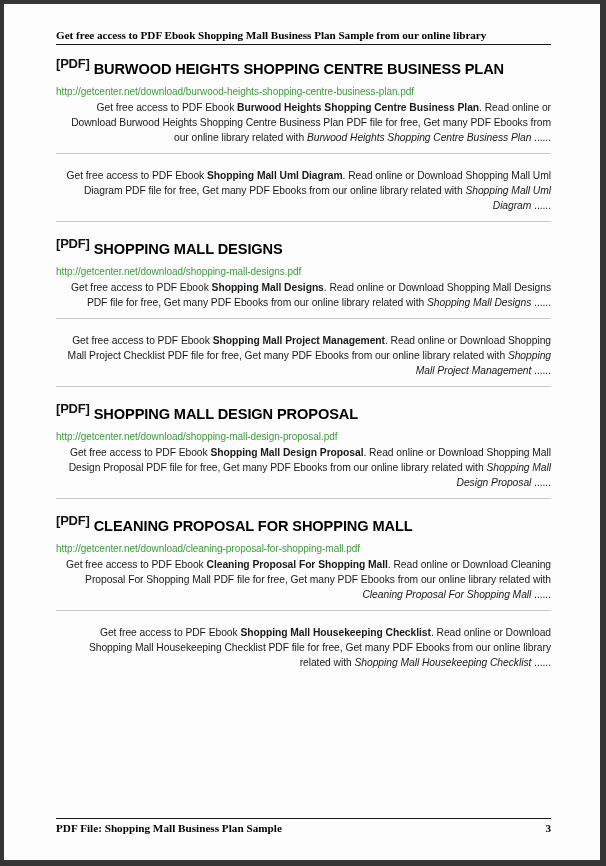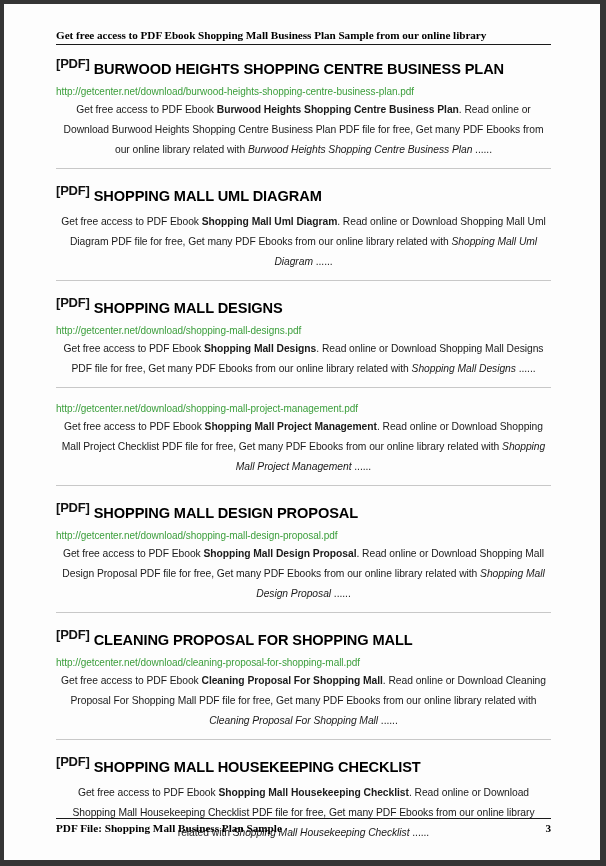--- a/index.html
+++ b/index.html
@@ -103,8 +103,8 @@
     font-family: "Liberation Sans", "DejaVu Sans", sans-serif;
     font-size: 10.3px;
     color: #1a1a1a;
-    line-height: 20px;
-    text-align: center;
+    line-height: 15px;
+    text-align: right;
     letter-spacing: -0.05px;
   }
   .entry-desc b { font-weight: bold; }

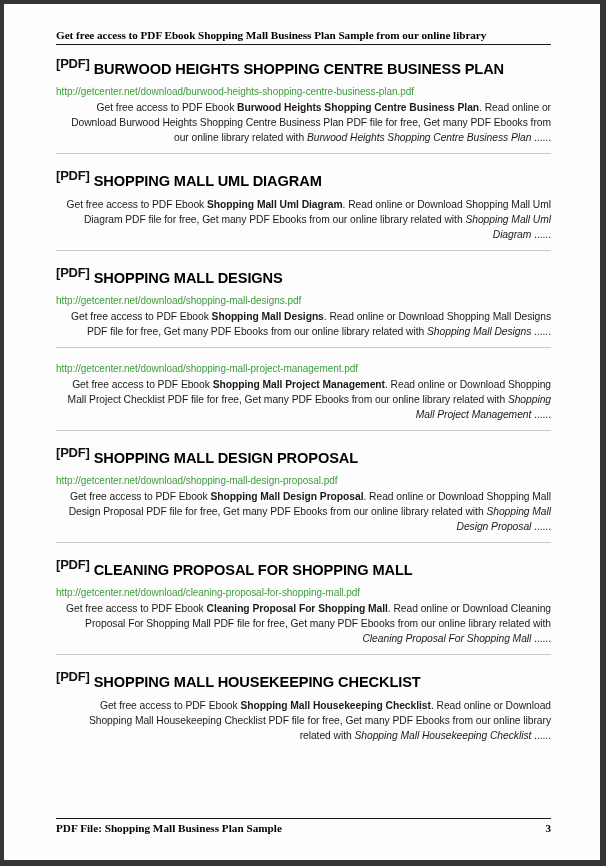--- a/index.html
+++ b/index.html
@@ -152,7 +152,6 @@
         </div>
         <div class="entry">
           <div class="entry-sep"></div>
-          <div class="entry-title-row"><span class="pdf-tag">[PDF]</span><span class="entry-title">SHOPPING MALL UML DIAGRAM</span></div>
           <div class="entry-desc"><span>Get free access to PDF Ebook </span><b>Shopping Mall Uml Diagram</b><span>. Read online or Download Shopping Mall Uml Diagram PDF file for free, Get many PDF Ebooks from our online library related with </span><i>Shopping Mall Uml Diagram</i><span> ......</span></div>
         </div>
         <div class="entry">

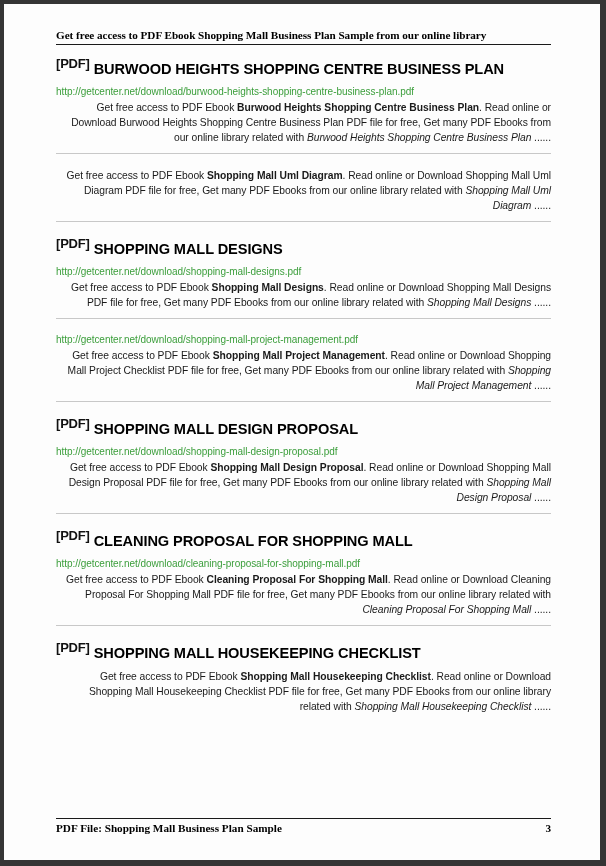--- a/index.html
+++ b/index.html
@@ -162,7 +162,6 @@
         </div>
         <div class="entry">
           <div class="entry-sep"></div>
-          <div class="entry-url">http://getcenter.net/download/shopping-mall-project-management.pdf</div>
           <div class="entry-desc"><span>Get free access to PDF Ebook </span><b>Shopping Mall Project Management</b><span>. Read online or Download Shopping Mall Project Checklist PDF file for free, Get many PDF Ebooks from our online library related with </span><i>Shopping Mall Project Management</i><span> ......</span></div>
         </div>
         <div class="entry">

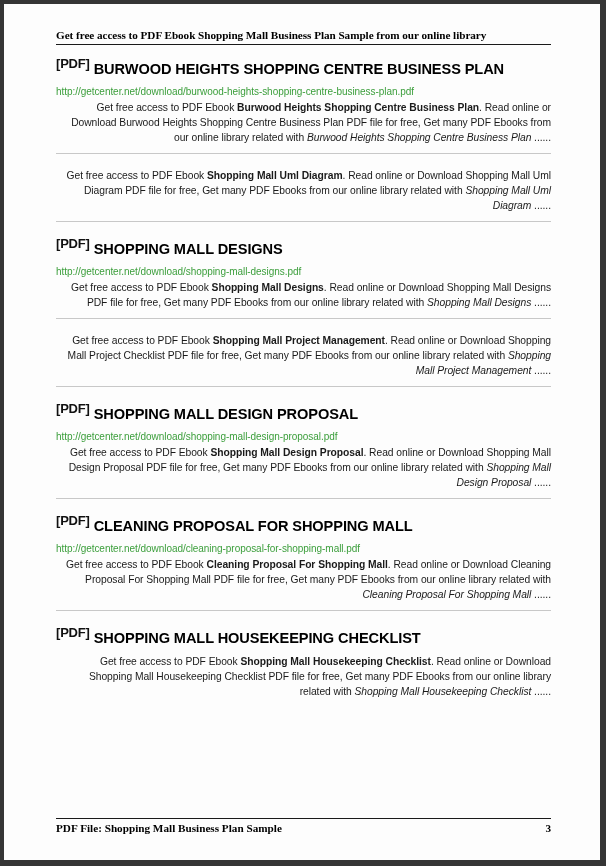--- a/index.html
+++ b/index.html
@@ -178,7 +178,6 @@
         </div>
         <div class="entry">
           <div class="entry-sep"></div>
-          <div class="entry-title-row"><span class="pdf-tag">[PDF]</span><span class="entry-title">SHOPPING MALL HOUSEKEEPING CHECKLIST</span></div>
           <div class="entry-desc"><span>Get free access to PDF Ebook </span><b>Shopping Mall Housekeeping Checklist</b><span>. Read online or Download Shopping Mall Housekeeping Checklist PDF file for free, Get many PDF Ebooks from our online library related with </span><i>Shopping Mall Housekeeping Checklist</i><span> ......</span></div>
         </div>
       </div>

